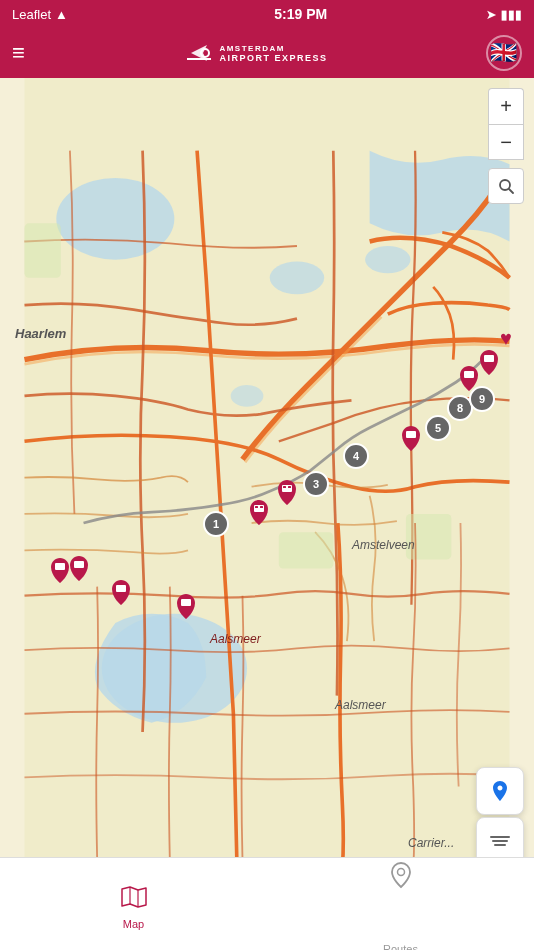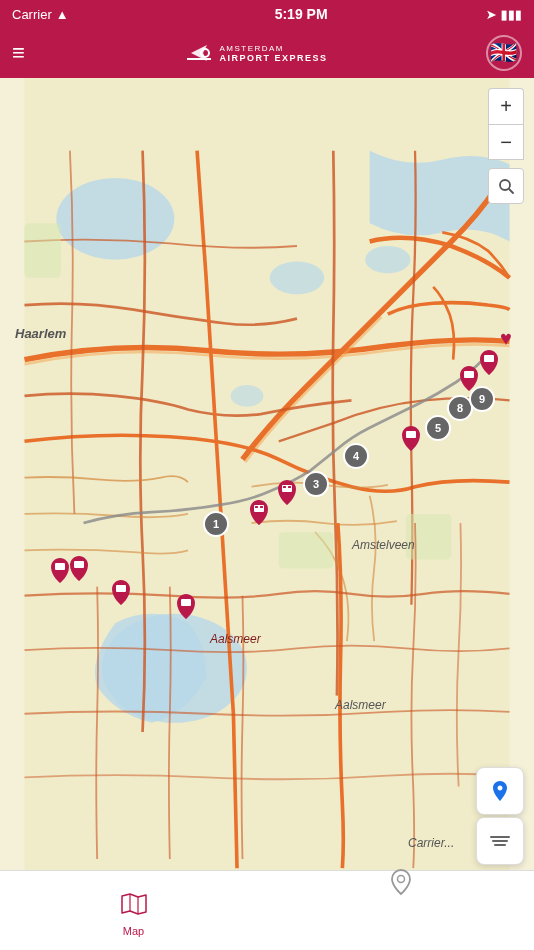--- a/index.html
+++ b/index.html
@@ -241,7 +241,7 @@
 
 <div class="status-bar">
   <div class="status-carrier">
-    <span>Carrier</span>
+    <span>Leaflet</span>
     <span>▲</span>
   </div>
   <div class="status-time">5:19 PM</div>

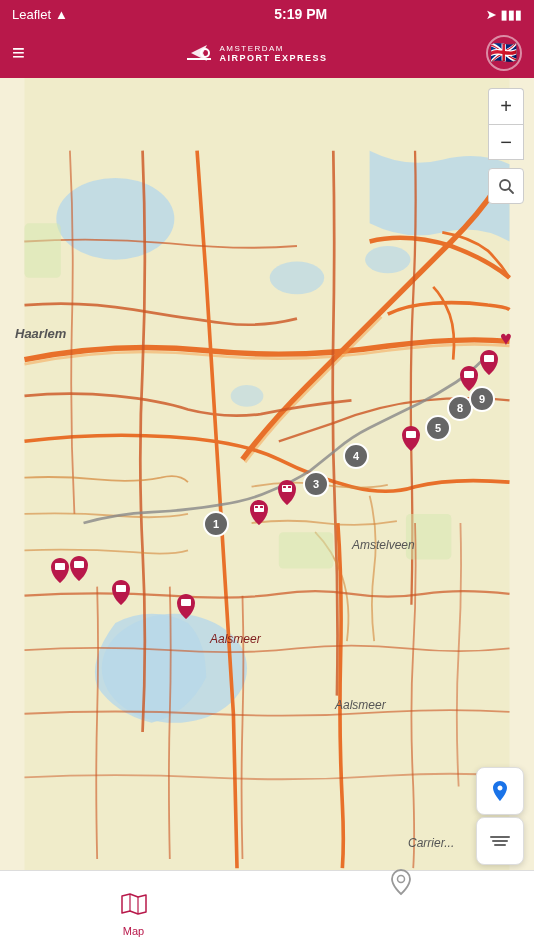--- a/index.html
+++ b/index.html
@@ -264,7 +264,7 @@
         <line x1="4" y1="22" x2="28" y2="22" stroke="white" stroke-width="2"></line>
       </svg>
       <div style="display:flex;flex-direction:column;align-items:flex-start;">
-        <span style="color:white;font-size:8px;font-weight:400;letter-spacing:1.5px;">AMSTERDAM</span>
+        <span style="color:white;font-size:8px;font-weight:700;letter-spacing:1.5px;">AMSTERDAM</span>
         <span style="color:white;font-size:9px;font-weight:800;letter-spacing:1.5px;">AIRPORT EXPRESS</span>
       </div>
     </div>

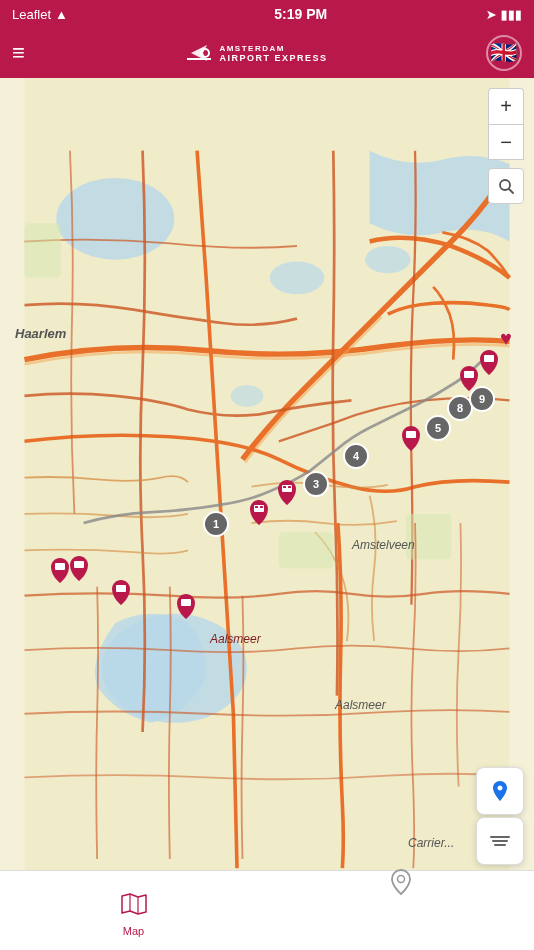--- a/index.html
+++ b/index.html
@@ -189,7 +189,7 @@
     .tab-bar {
       position: absolute;
       bottom: 0; left: 0; right: 0;
-      height: 80px;
+      height: 93px;
       background: white;
       border-top: 1px solid #ddd;
       display: flex;

